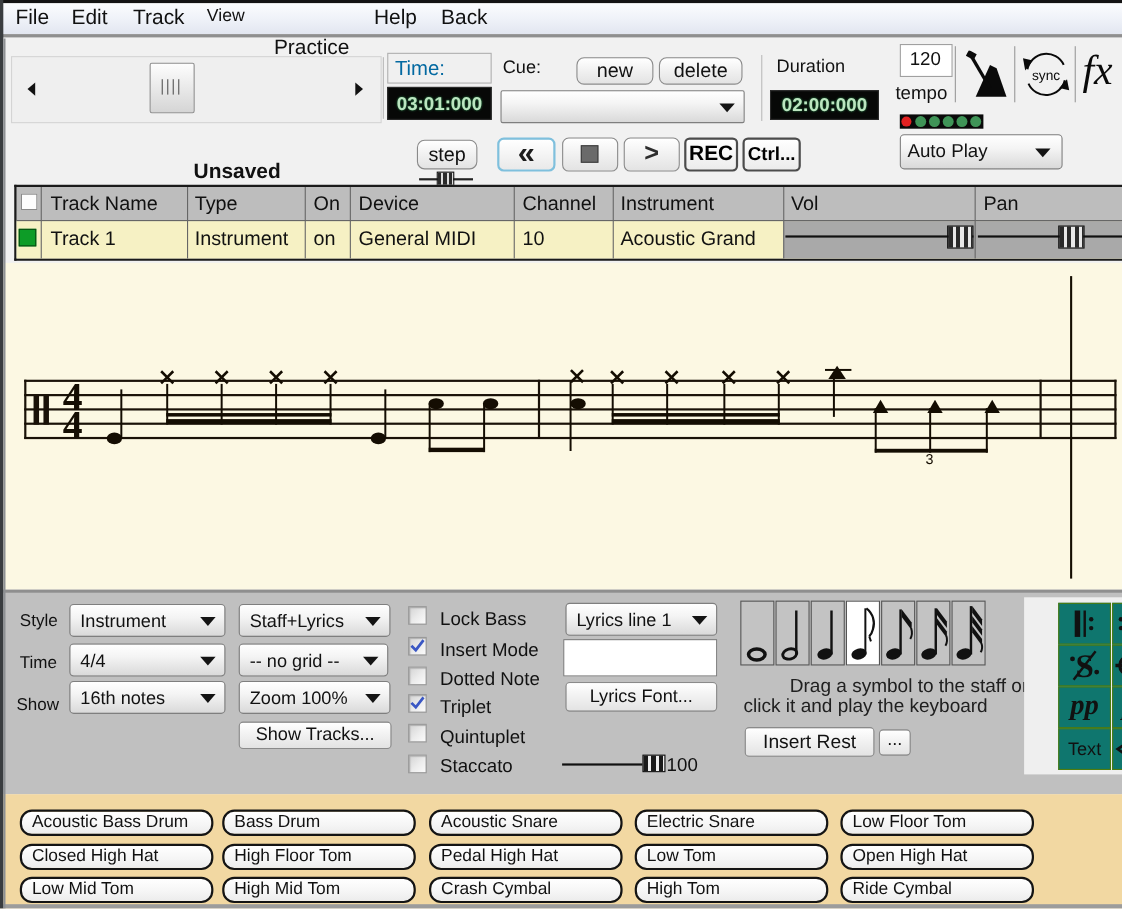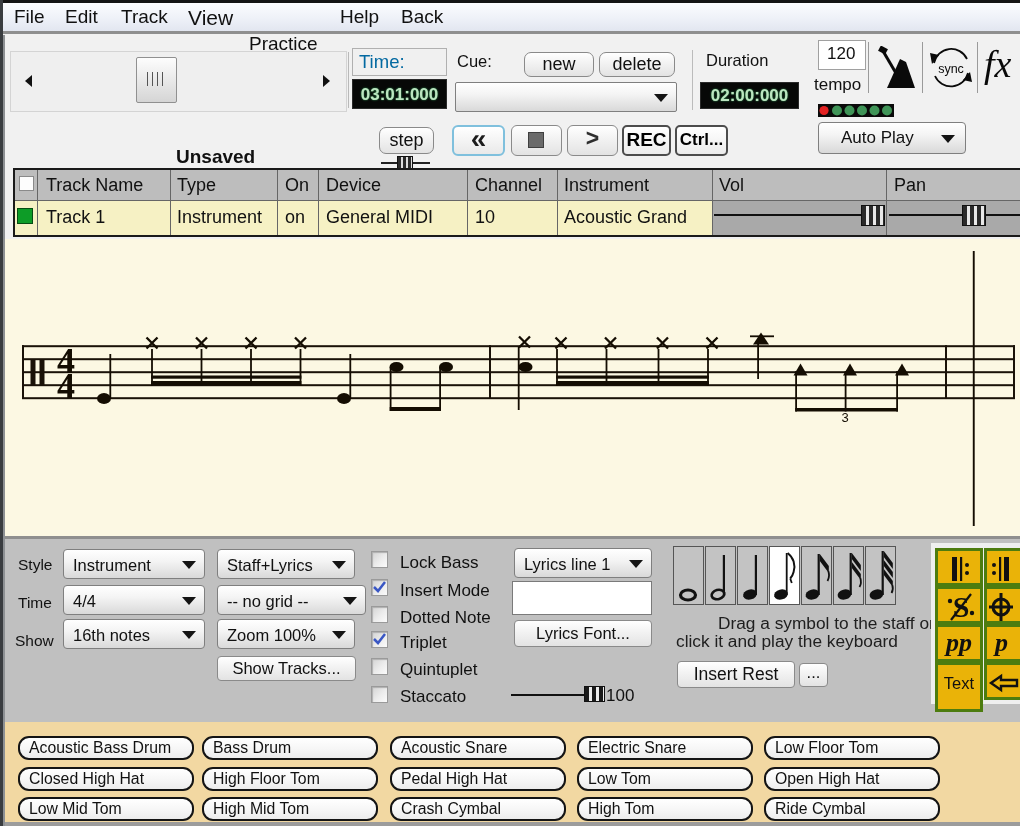--- a/index.html
+++ b/index.html
@@ -23,7 +23,7 @@
 <div class="abs t15" style="left:14px;top:6px;font-size:19px;">File</div>
 <div class="abs t15" style="left:65px;top:6px;font-size:19px;">Edit</div>
 <div class="abs t15" style="left:121px;top:6px;font-size:19px;">Track</div>
-<div class="abs t15" style="left:188px;top:6px;font-size:21px;">View</div>
+<div class="abs t15" style="left:188px;top:6px;font-size:16px;">View</div>
 <div class="abs t15" style="left:249px;top:6px;font-size:19px;margin-top:27px;">Practice</div>
 <div class="abs t15" style="left:340px;top:6px;font-size:19px;">Help</div>
 <div class="abs t15" style="left:401px;top:6px;font-size:19px;">Back</div>

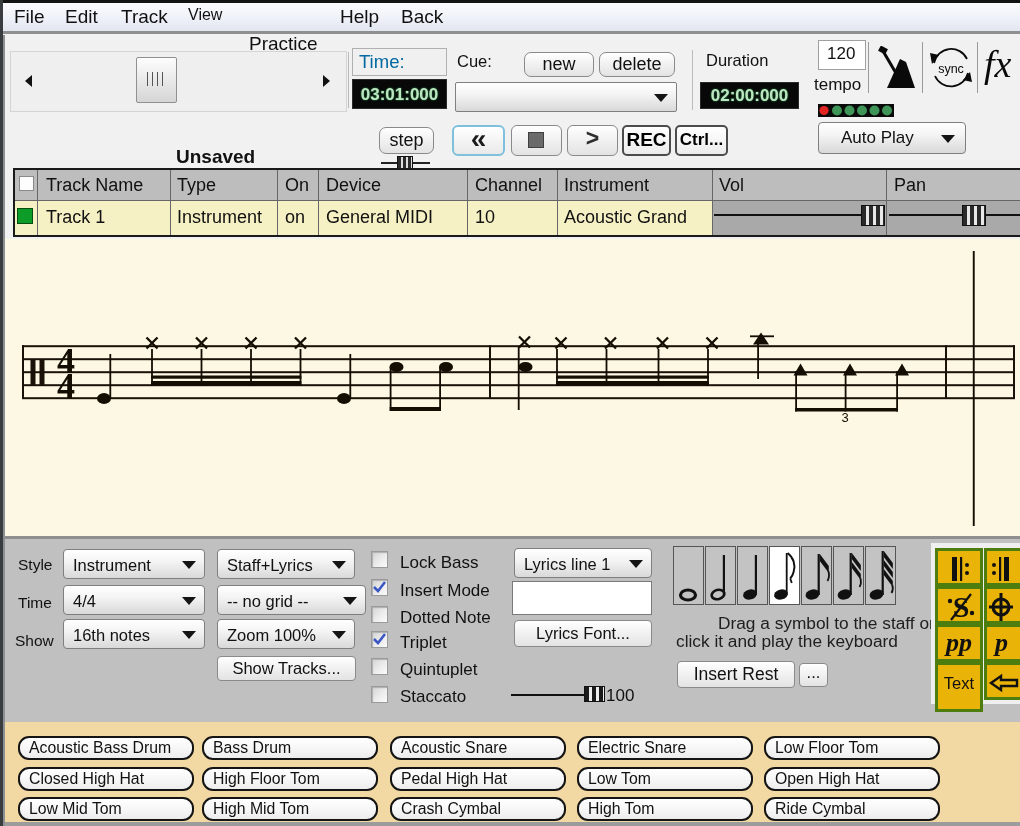--- a/index.html
+++ b/index.html
@@ -92,7 +92,7 @@
 </svg>
 <div class="abs combo" style="left:818px;top:122px;width:148px;height:32px;">
     <span class="arr" style="right:10px;"></span>
-  <div class="t15" style="position:absolute;left:22px;top:5px;font-size:17px;text-align:center;">Auto Play</div>
+  <div class="t15" style="position:absolute;left:6px;top:5px;font-size:17px;text-align:center;">Auto Play</div>
 </div>
 
 <div class="abs" style="left:176px;top:146px;font-size:19px;font-weight:bold;color:#111;">Unsaved</div>

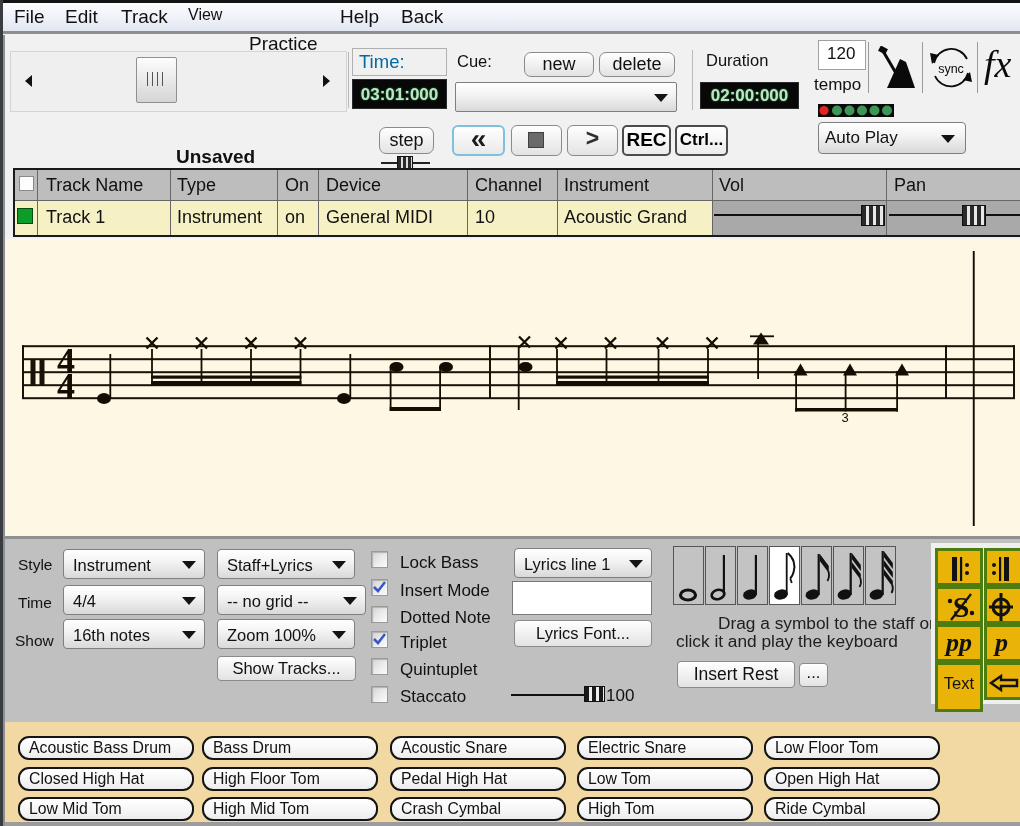--- a/index.html
+++ b/index.html
@@ -237,7 +237,7 @@
     <span class="arr"></span>
     <span class="t15" style="position:absolute;left:9px;top:6px;">Staff+Lyrics</span>
   </div>
-<div class="abs combo" style="left:217px;top:585px;width:149px;height:30px;">
+<div class="abs combo" style="left:217px;top:585px;width:136px;height:30px;">
     <span class="arr"></span>
     <span class="t15" style="position:absolute;left:9px;top:6px;">-- no grid --</span>
   </div>

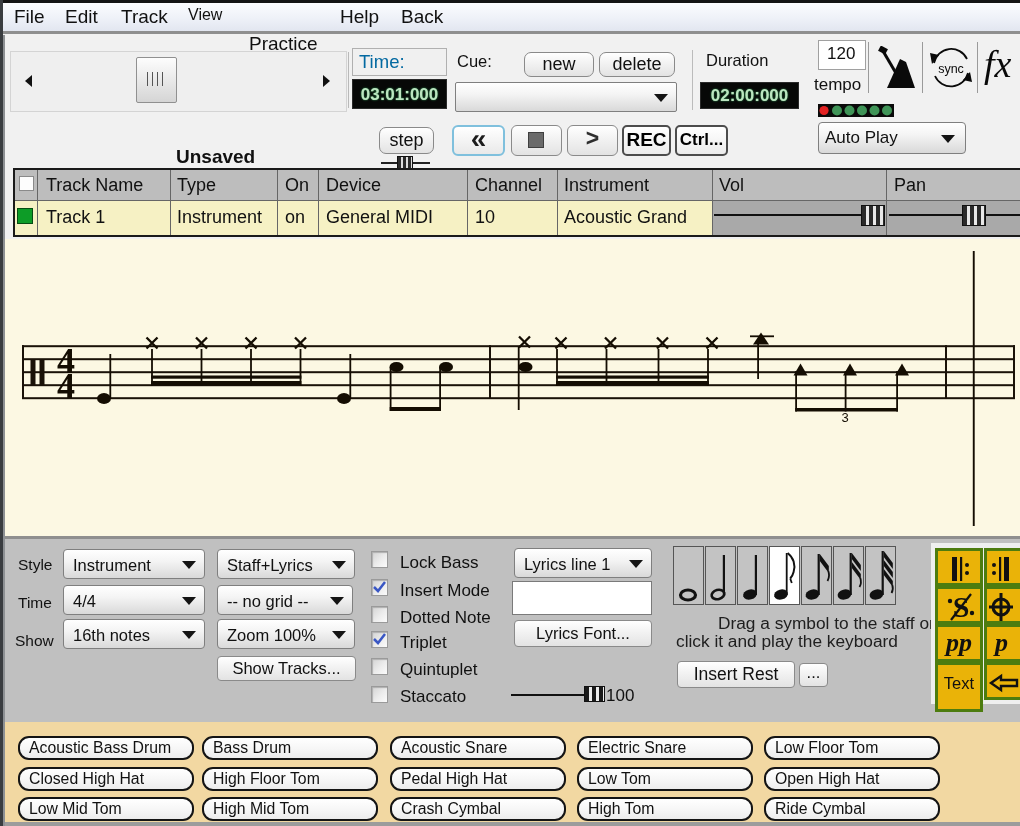--- a/index.html
+++ b/index.html
@@ -12,7 +12,7 @@
 .combo .arr { position:absolute; right:8px; top:50%; margin-top:-3px; width:0; height:0; border-left:7px solid transparent; border-right:7px solid transparent; border-top:8px solid #141414; }
 .lcd { background:#070807; border:1px solid #2a2a2a; color:#bce5c0; font-weight:bold; font-size:17px; text-align:center; text-shadow:0 0 2px #2f9e57; letter-spacing:0px; }
 .chk { width:17px; height:17px; background:linear-gradient(135deg,#d3d3d3,#ececec 55%,#fbfbfb); border:1px solid #9a9a9a; box-shadow:inset 1px 1px 1px #b0b0b0; }
-.cell { position:absolute; background:#eab308; border:3px solid #4d7c0f; }
+.cell { position:absolute; background:#0f766e; border:1px solid #4d7c0f;margin-left:27px; }
 </style>
 </head>
 <body>

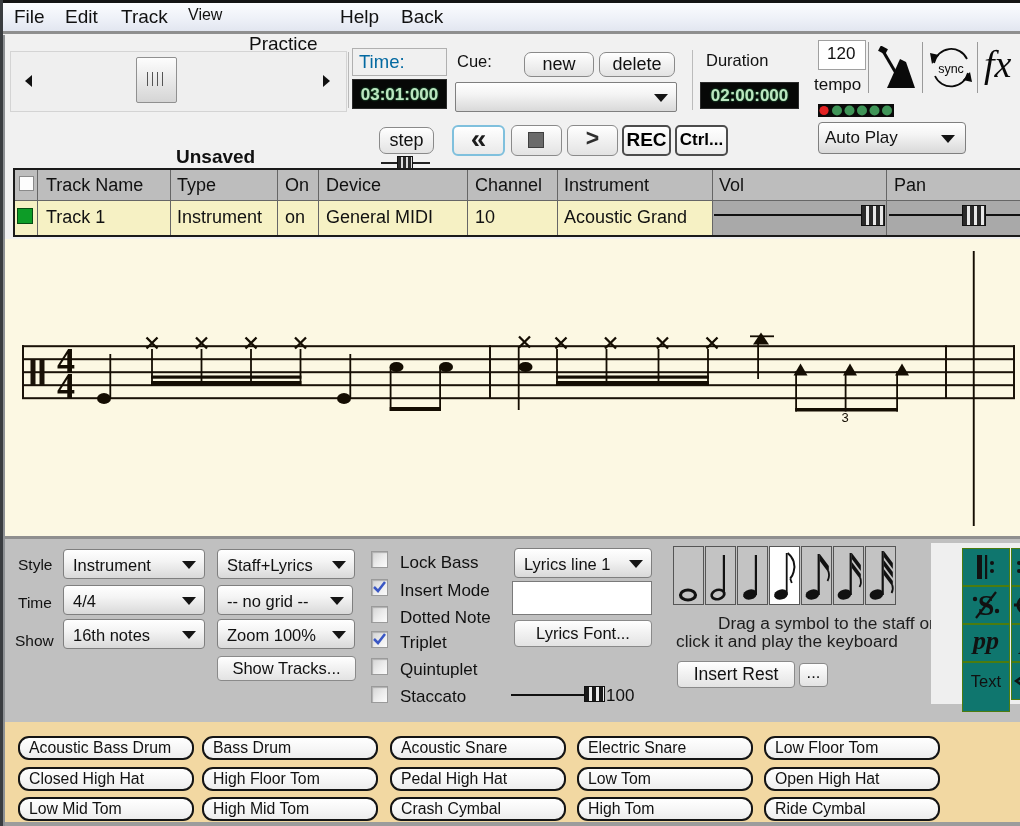--- a/index.html
+++ b/index.html
@@ -361,7 +361,7 @@
     </svg></div>
 <div class="cell" style="left:935px;top:624px;width:48px;height:38px;font-family:'Liberation Serif',serif;font-style:italic;font-weight:bold;font-size:26px;text-align:center;line-height:32px;color:#111;">pp</div>
 <div class="cell" style="left:984px;top:624px;width:48px;height:38px;font-family:'Liberation Serif',serif;font-style:italic;font-weight:bold;font-size:26px;line-height:32px;color:#111;padding-left:8px;">p</div>
-<div class="cell t15" style="left:935px;top:662px;width:48px;height:50px;text-align:center;line-height:36px;">Text</div>
+<div class="cell t15" style="left:935px;top:662px;width:48px;height:38px;text-align:center;line-height:36px;">Text</div>
 <div class="cell" style="left:984px;top:662px;width:48px;height:38px;">
   <svg width="36" height="36">
       <path d="M4 18 L14 11 L14 15 L30 15 L30 21 L14 21 L14 25 Z" fill="none" stroke="#111" stroke-width="2.4"></path>

